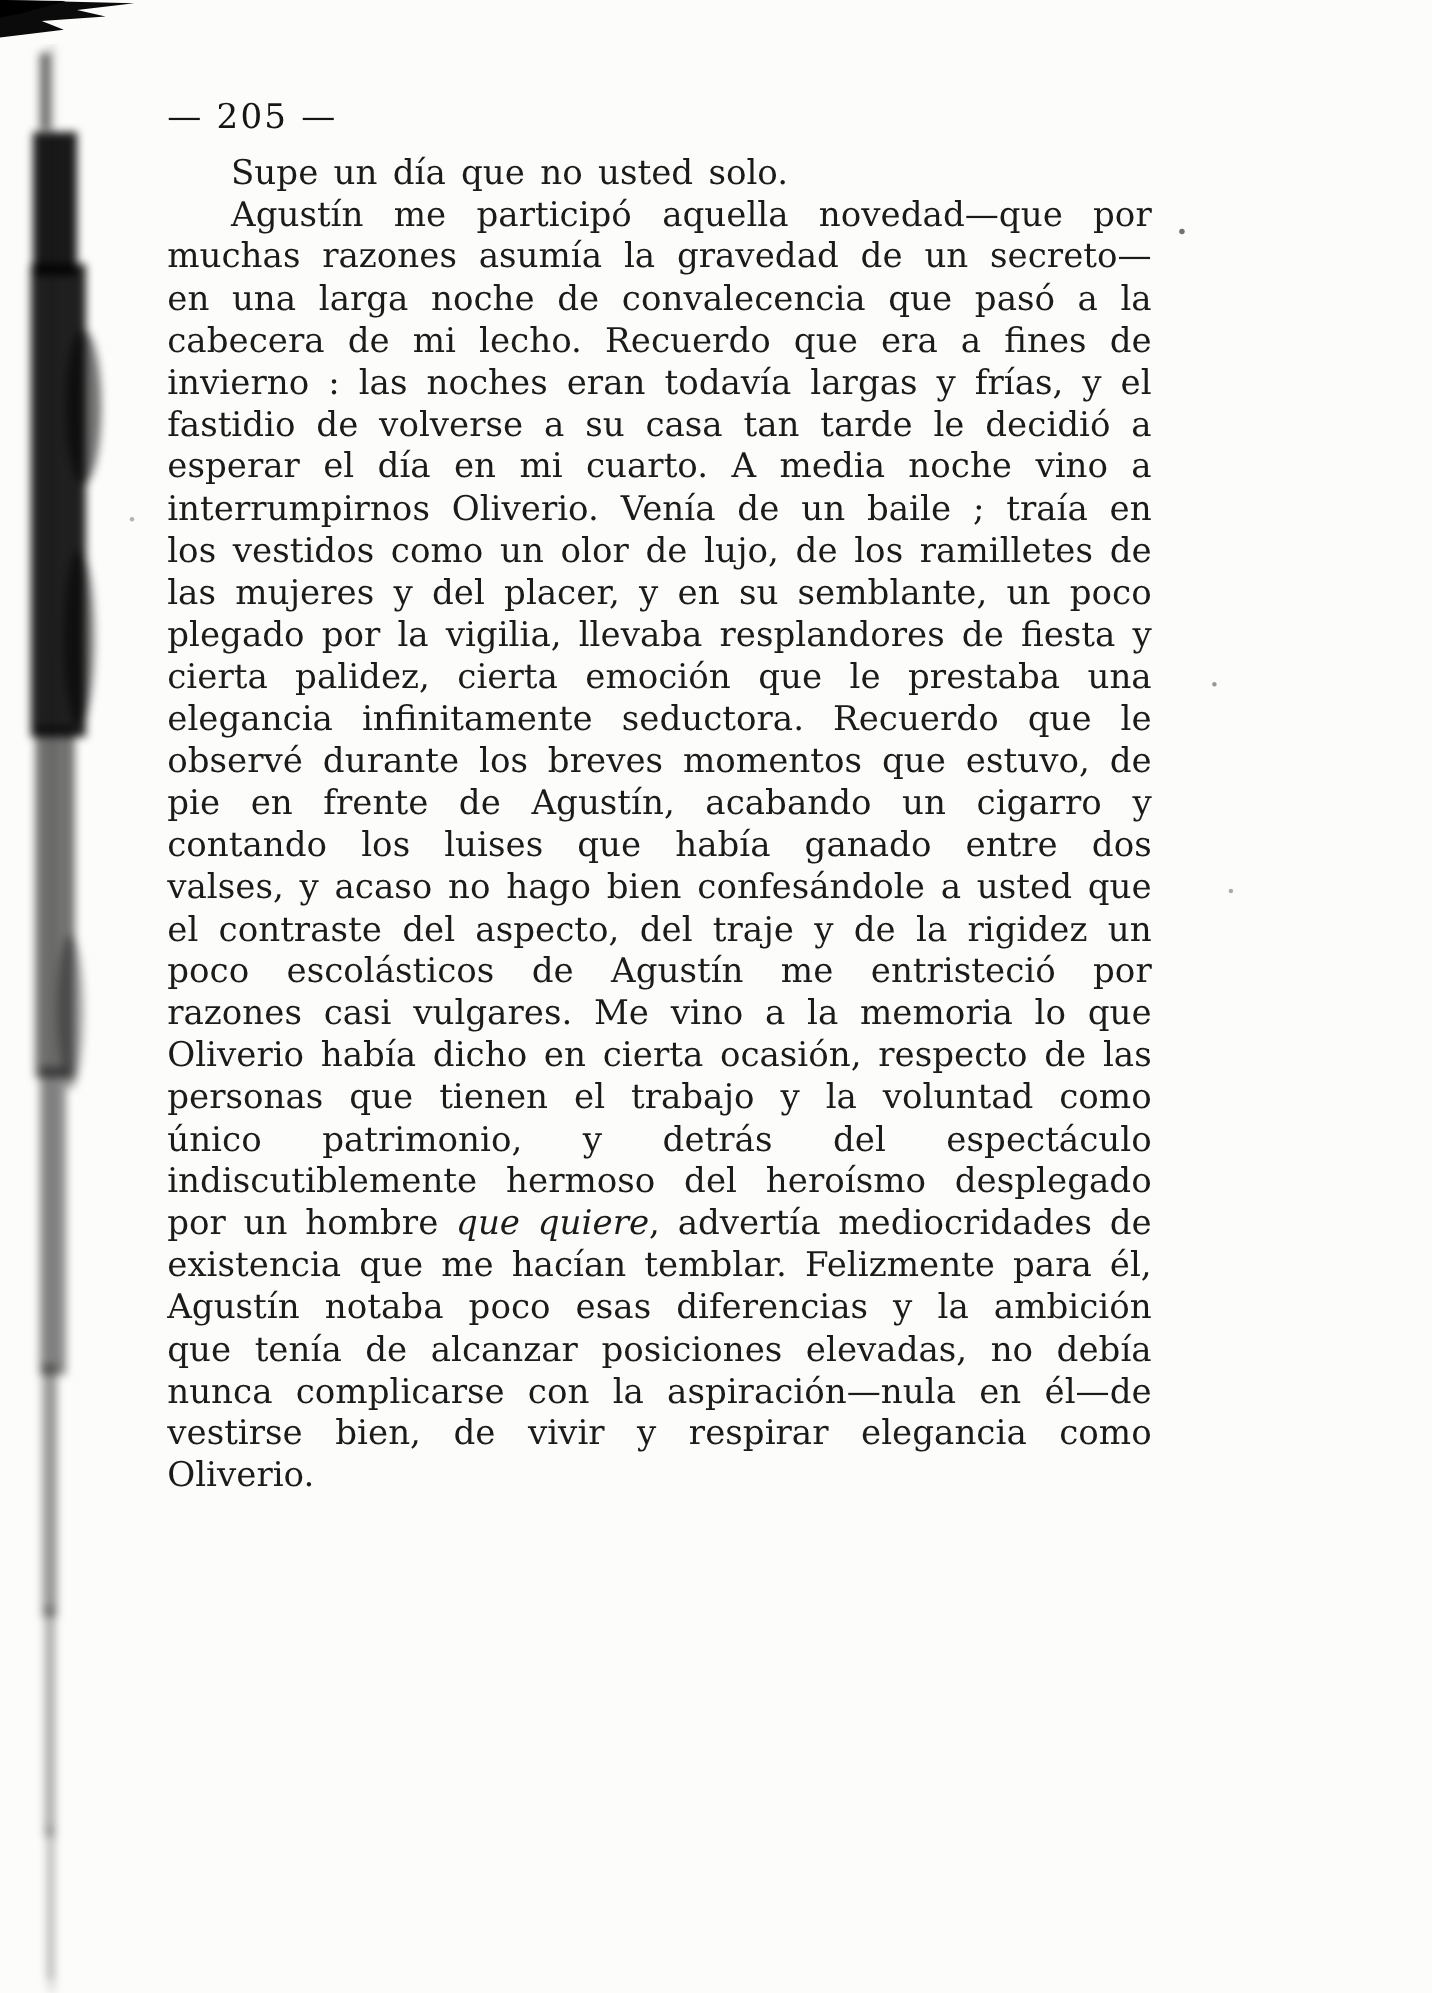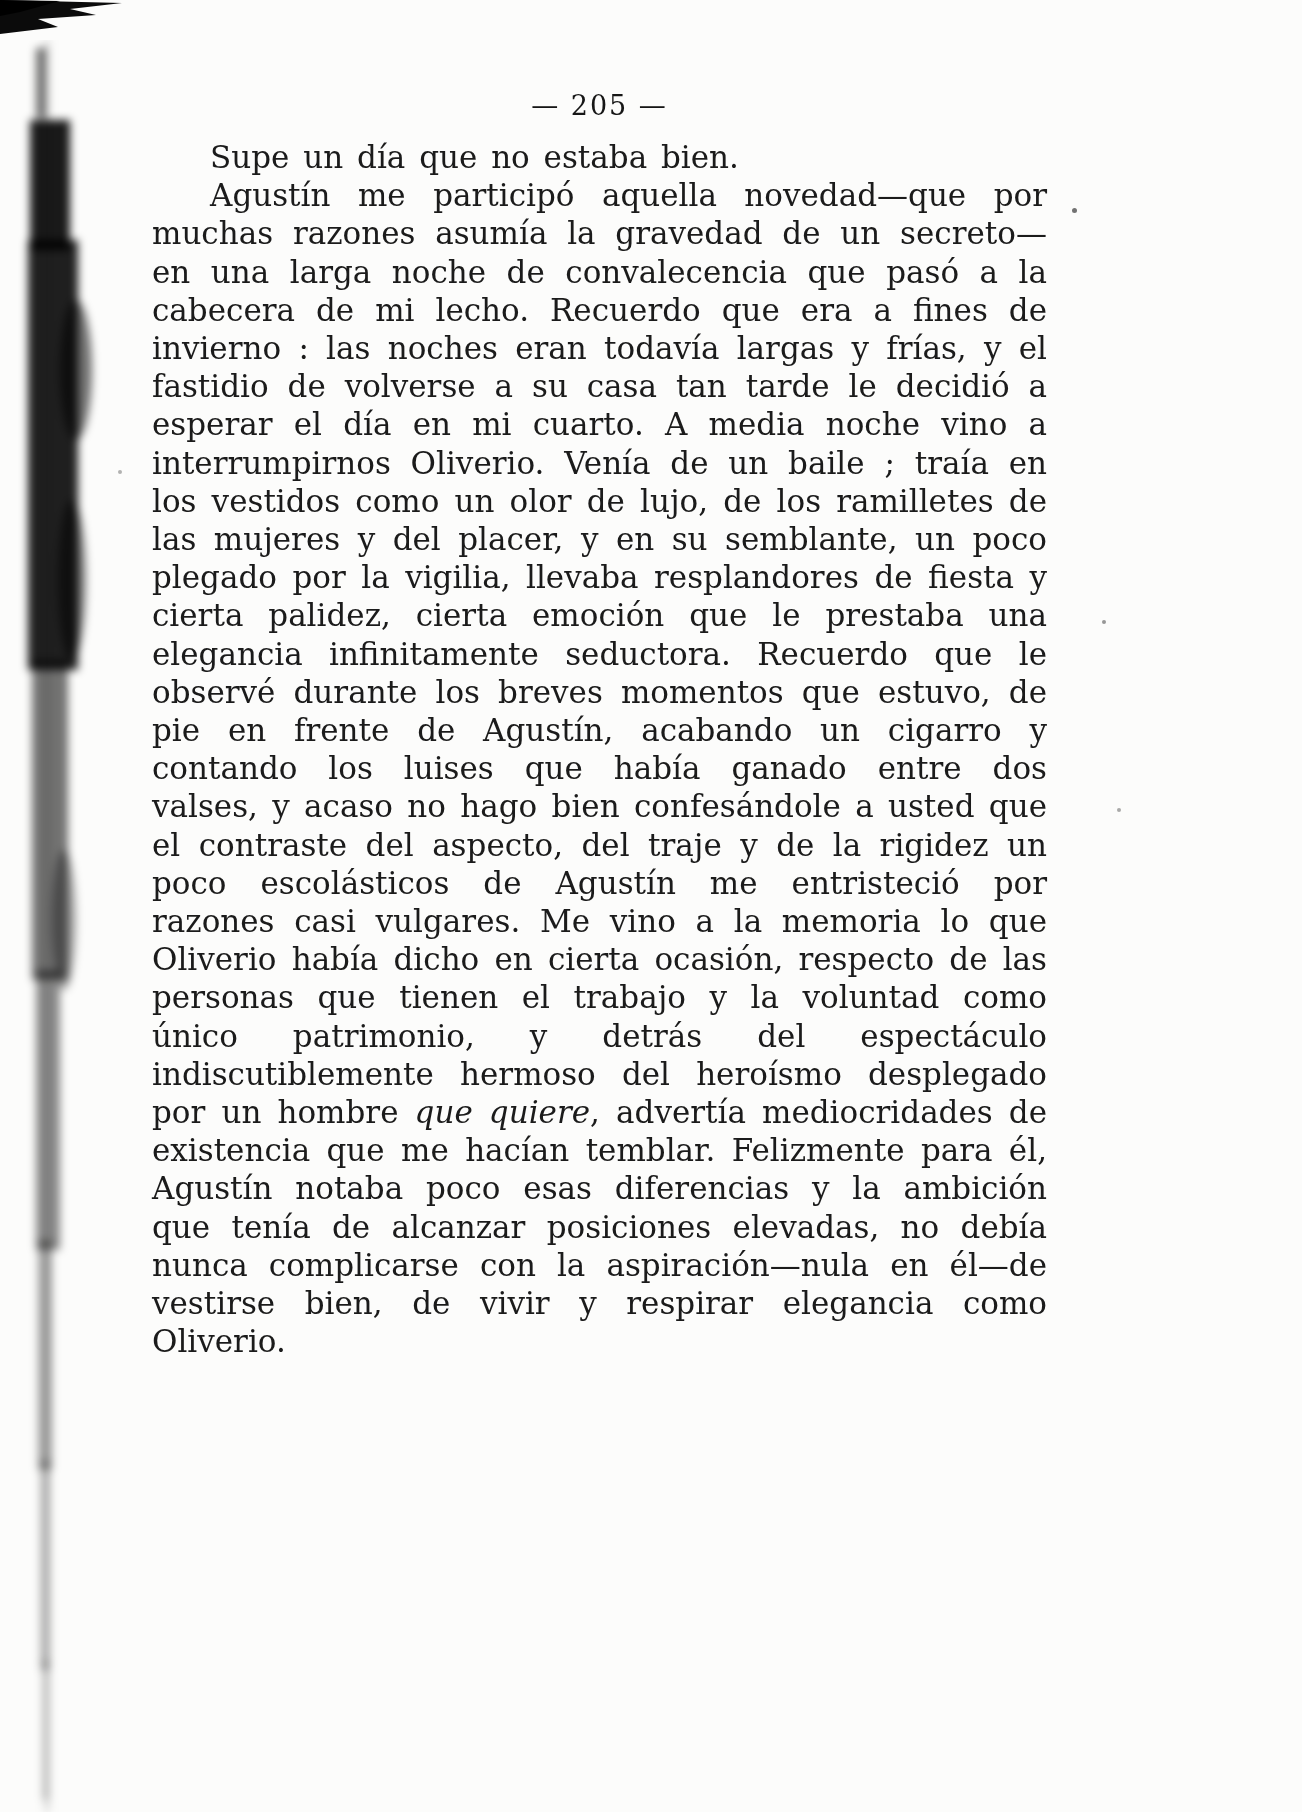--- a/index.html
+++ b/index.html
@@ -49,8 +49,8 @@
     width: 895px;
   }
   .page-number {
-    text-align: center;
-    font-size: 27px;
+    text-align: left;
+    font-size: 31px;
     line-height: 36px;
     letter-spacing: 2px;
     margin: 0 0 14px 0;

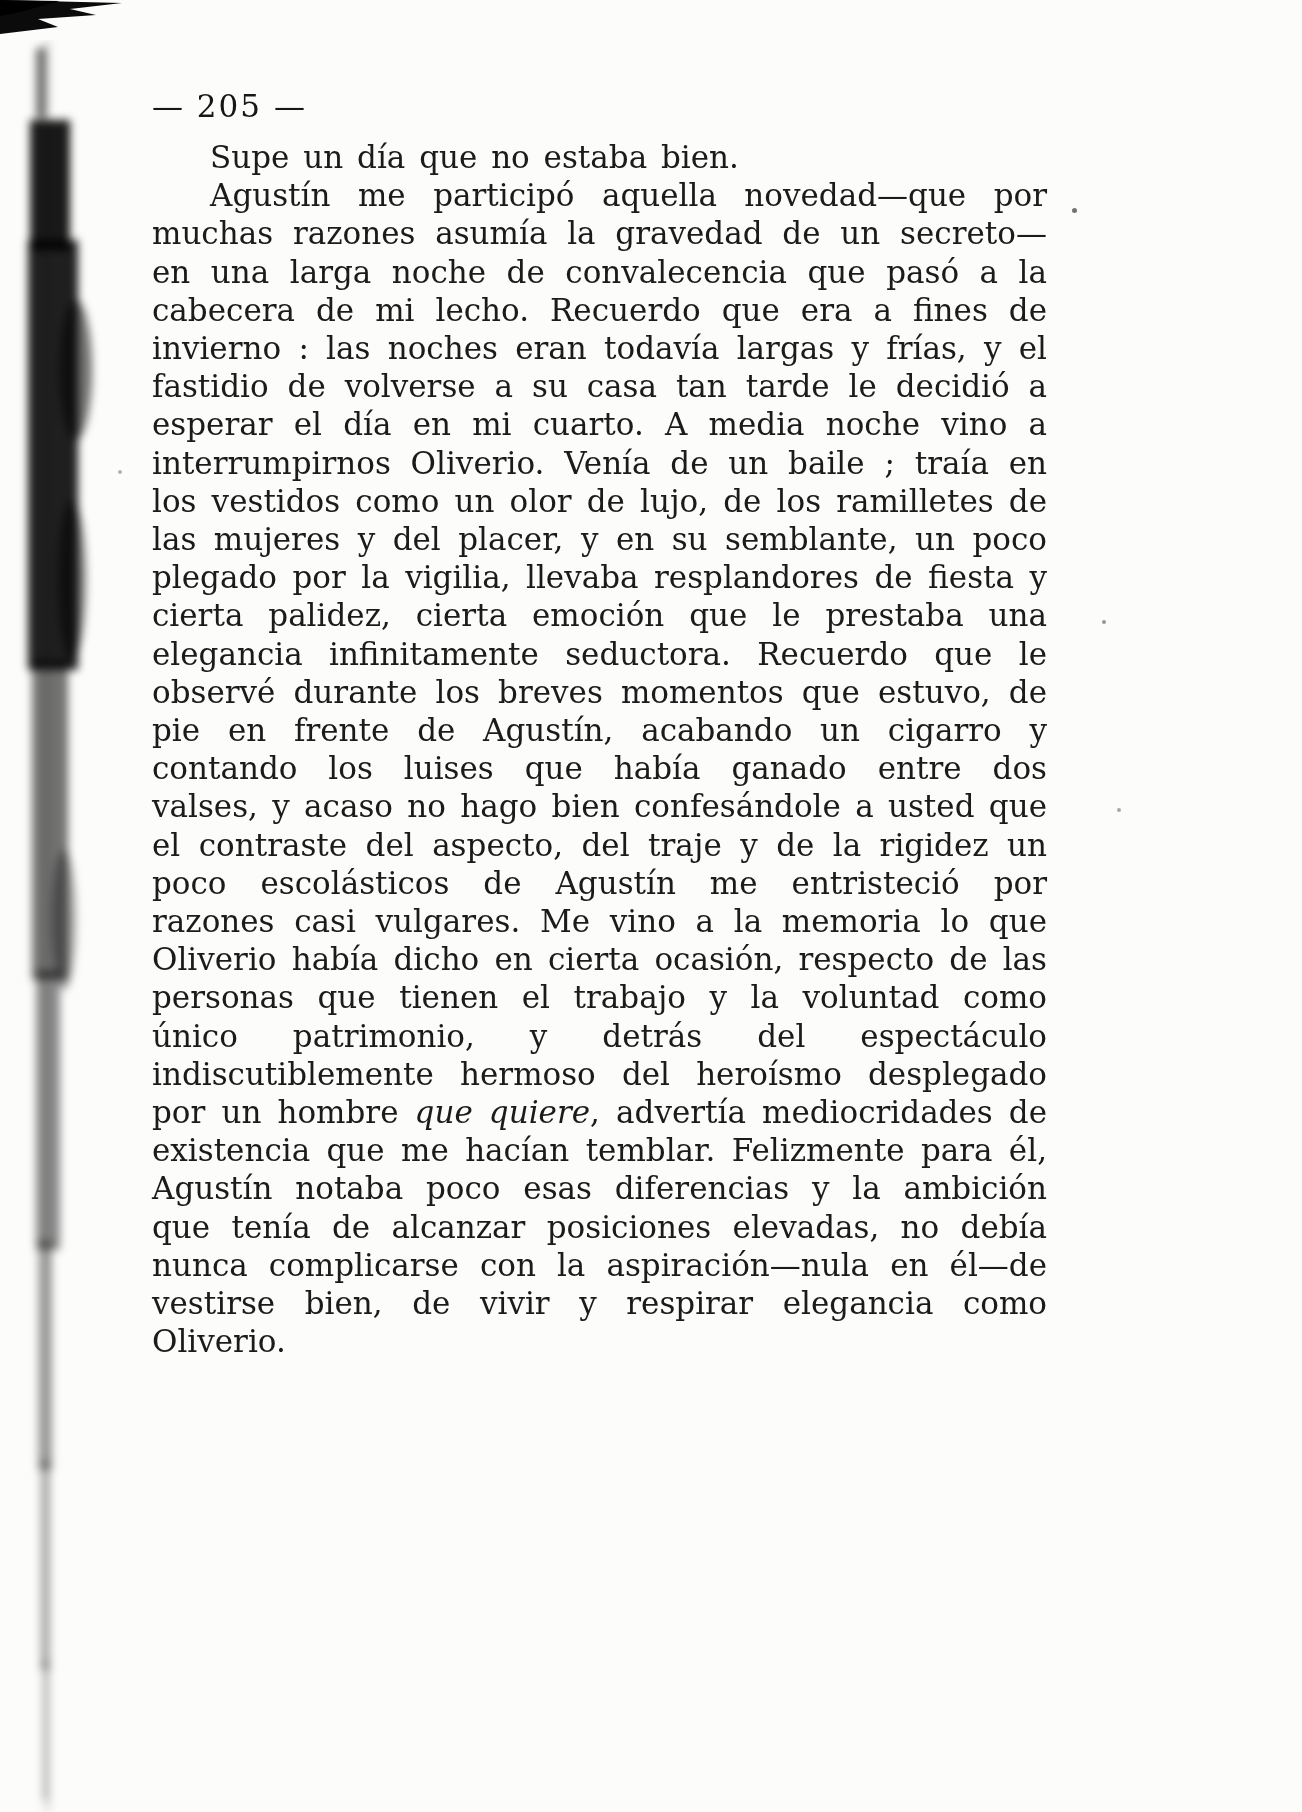--- a/index.html
+++ b/index.html
@@ -111,7 +111,7 @@
 
     <div class="body-text">
 
-      <p>Supe un día que no estaba bien.</p>
+      <p>Supe un día que no usted solo.</p>
 
       <p><span>Agustín me participó aquella novedad—que por muchas razones asumía la gravedad de un secreto— en una larga noche de convalecencia que pasó a la cabecera de mi lecho. Recuerdo que era a fines de invierno : las noches eran todavía largas y frías, y el fastidio de volverse a su casa tan tarde le decidió a esperar el día en mi cuarto. A media noche vino a interrumpirnos Oliverio. Venía de un baile ; traía en los vestidos como un olor de lujo, de los ramilletes de las mujeres y del placer, y en su semblante, un poco plegado por la vigilia, llevaba resplandores de fiesta y cierta palidez, cierta emoción que le prestaba una elegancia infinitamente seductora. Recuerdo que le observé durante los breves momentos que estuvo, de pie en frente de Agustín, acabando un cigarro y contando los luises que había ganado entre dos valses, y acaso no hago bien confesándole a usted que el contraste del aspecto, del traje y de la rigidez un poco escolásticos de Agustín me entristeció por razones casi vulgares. Me vino a la memoria lo que Oliverio había dicho en cierta ocasión, respecto de las personas que tienen el trabajo y la voluntad como único patrimonio, y detrás del espectáculo indiscutiblemente hermoso del heroísmo desplegado por un hombre </span><em>que quiere</em><span>, advertía mediocridades de existencia que me hacían temblar. Felizmente para él, Agustín notaba poco esas diferencias y la ambición que tenía de alcanzar posiciones elevadas, no debía nunca complicarse con la aspiración—nula en él—de vestirse bien, de vivir y respirar elegancia como Oliverio.</span></p>
 

